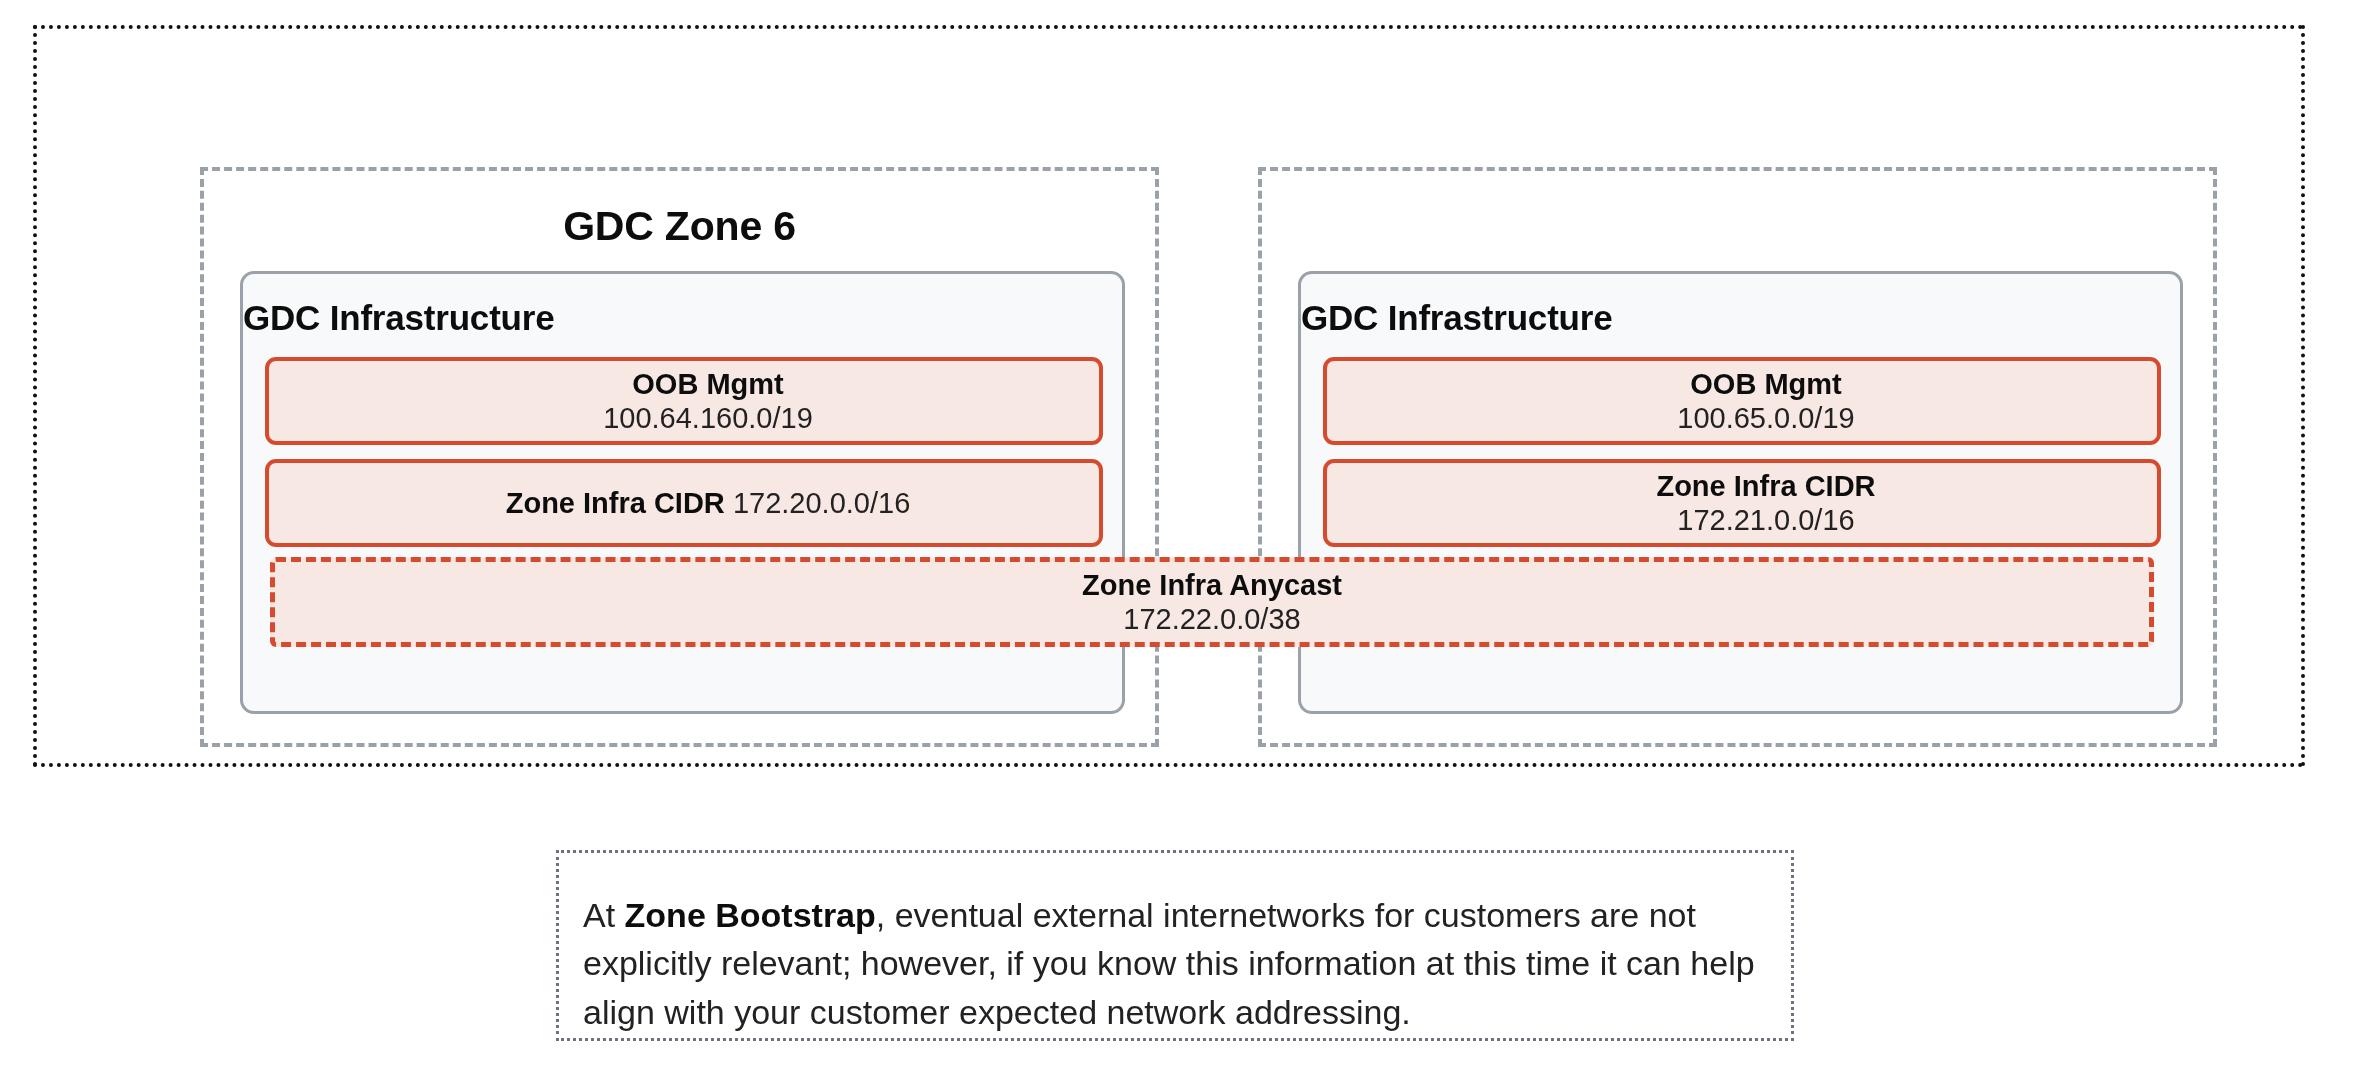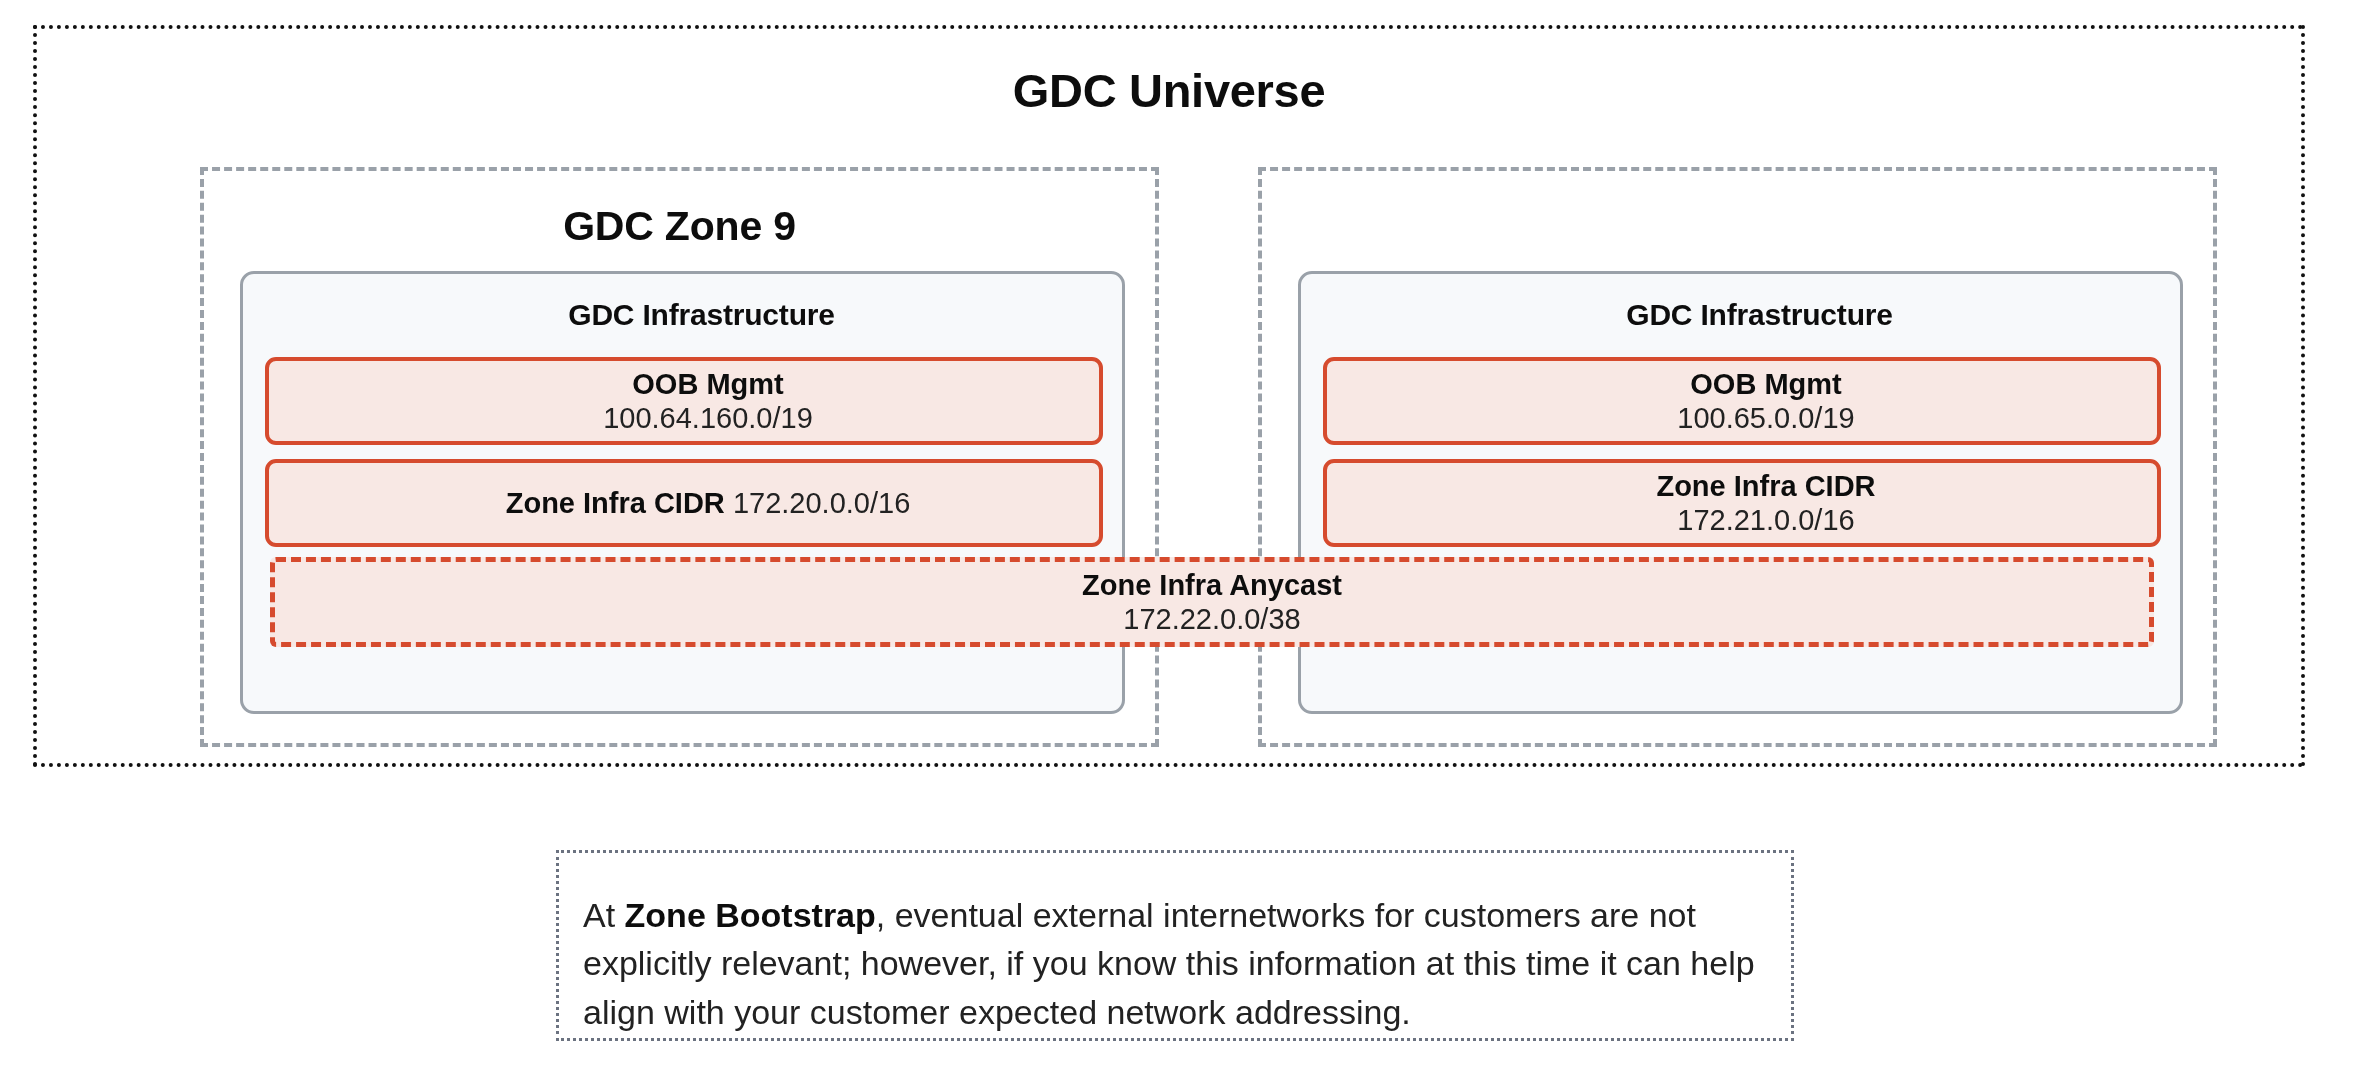--- a/index.html
+++ b/index.html
@@ -160,7 +160,6 @@
 
 <div class="abs" id="universe">
 
-  <div class="abs" id="universe-title">GDC Universe</div>
 
   <div class="abs zone" id="zone-1">
     <div class="abs zone-title">GDC Zone 9</div>

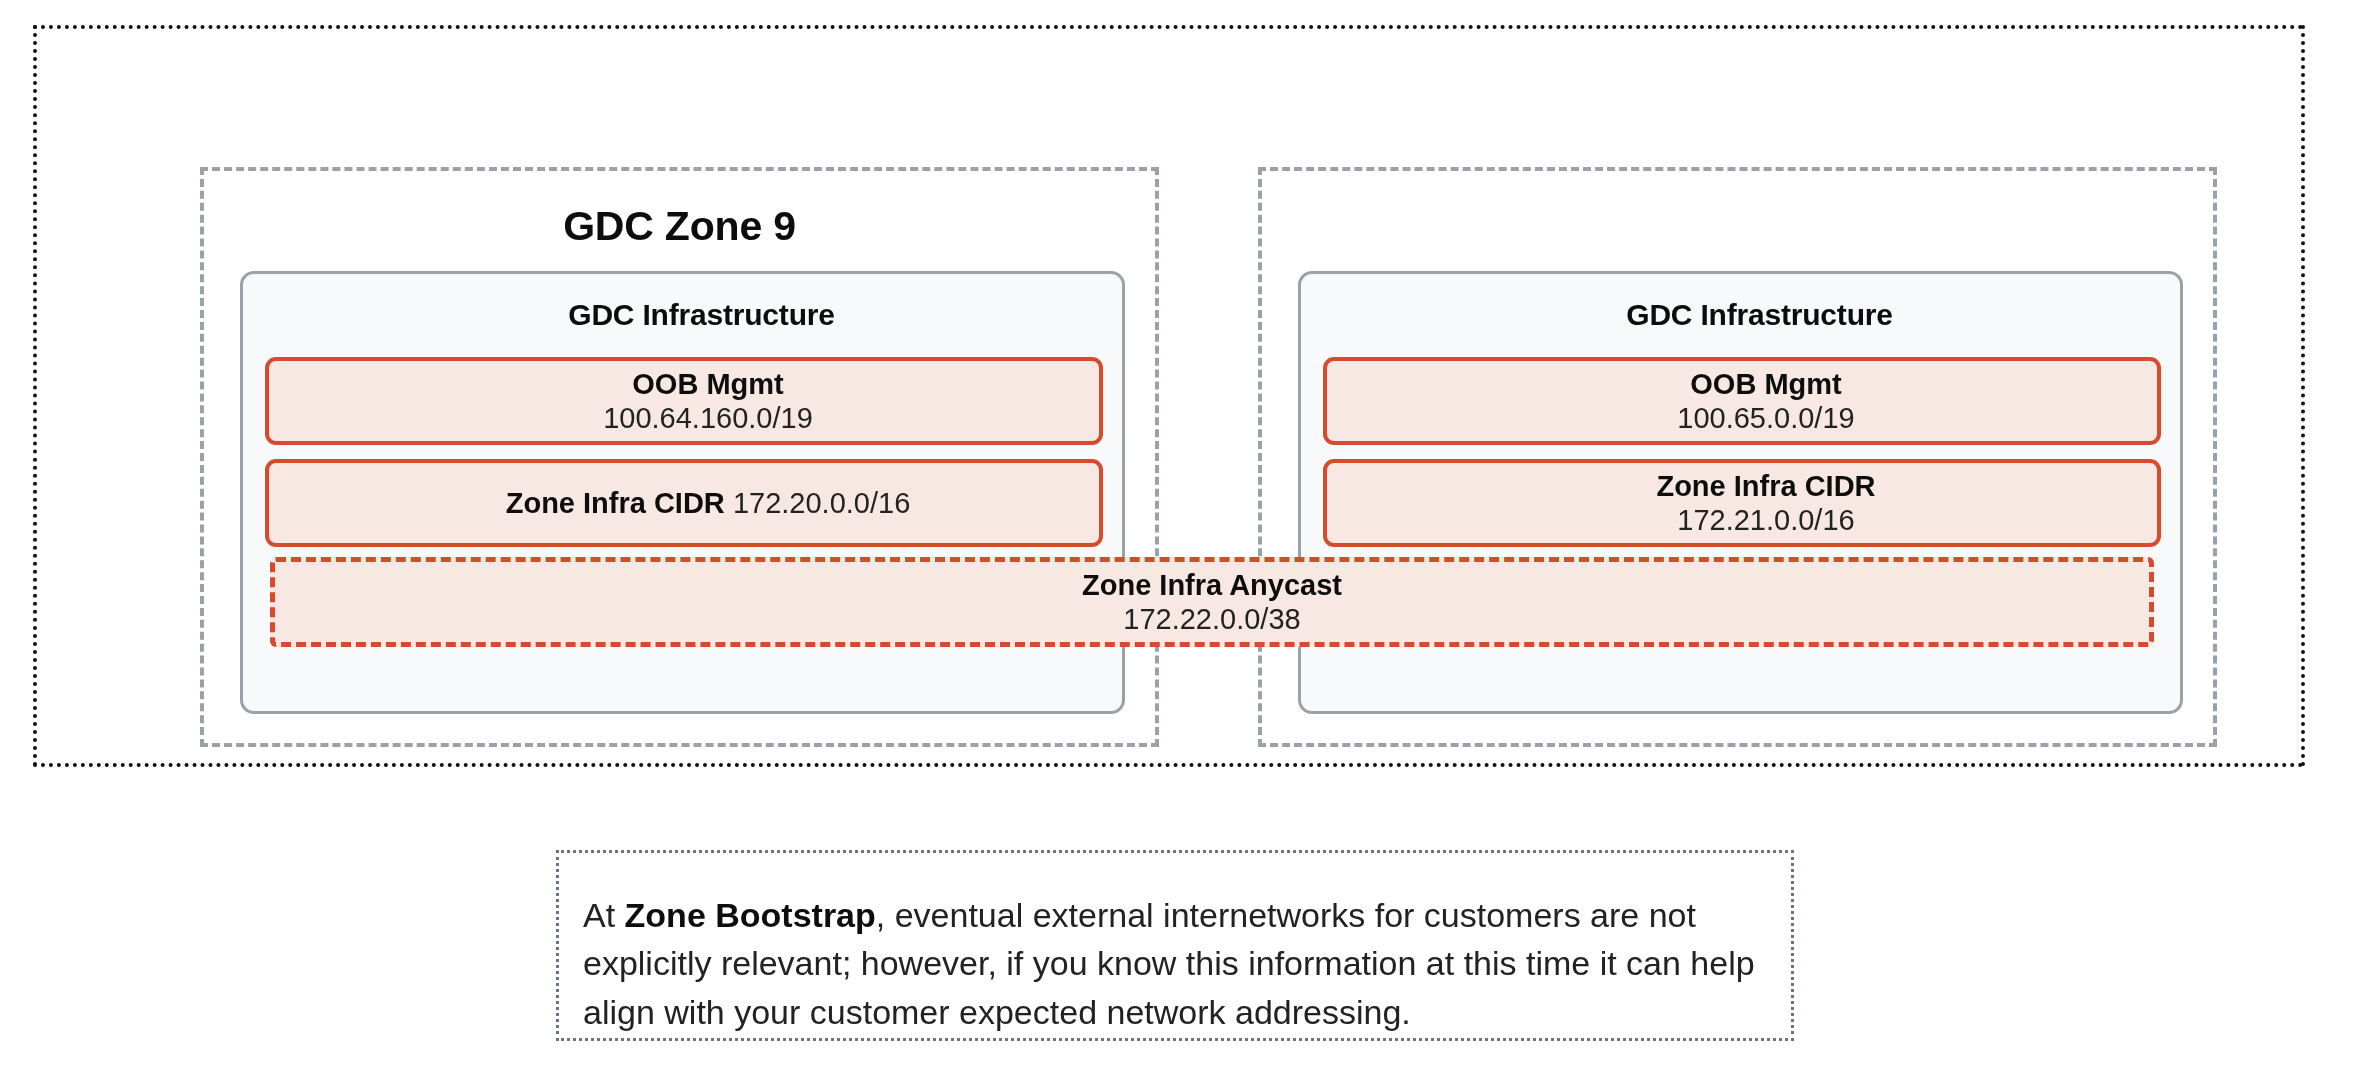--- a/index.html
+++ b/index.html
@@ -162,7 +162,7 @@
 
 
   <div class="abs zone" id="zone-1">
-    <div class="abs zone-title">GDC Zone 9</div>
+    <div class="abs zone-title">GDC Zone 6</div>
 
     <div class="abs infra" id="infra-1">
       <div class="abs infra-title">GDC Infrastructure</div>

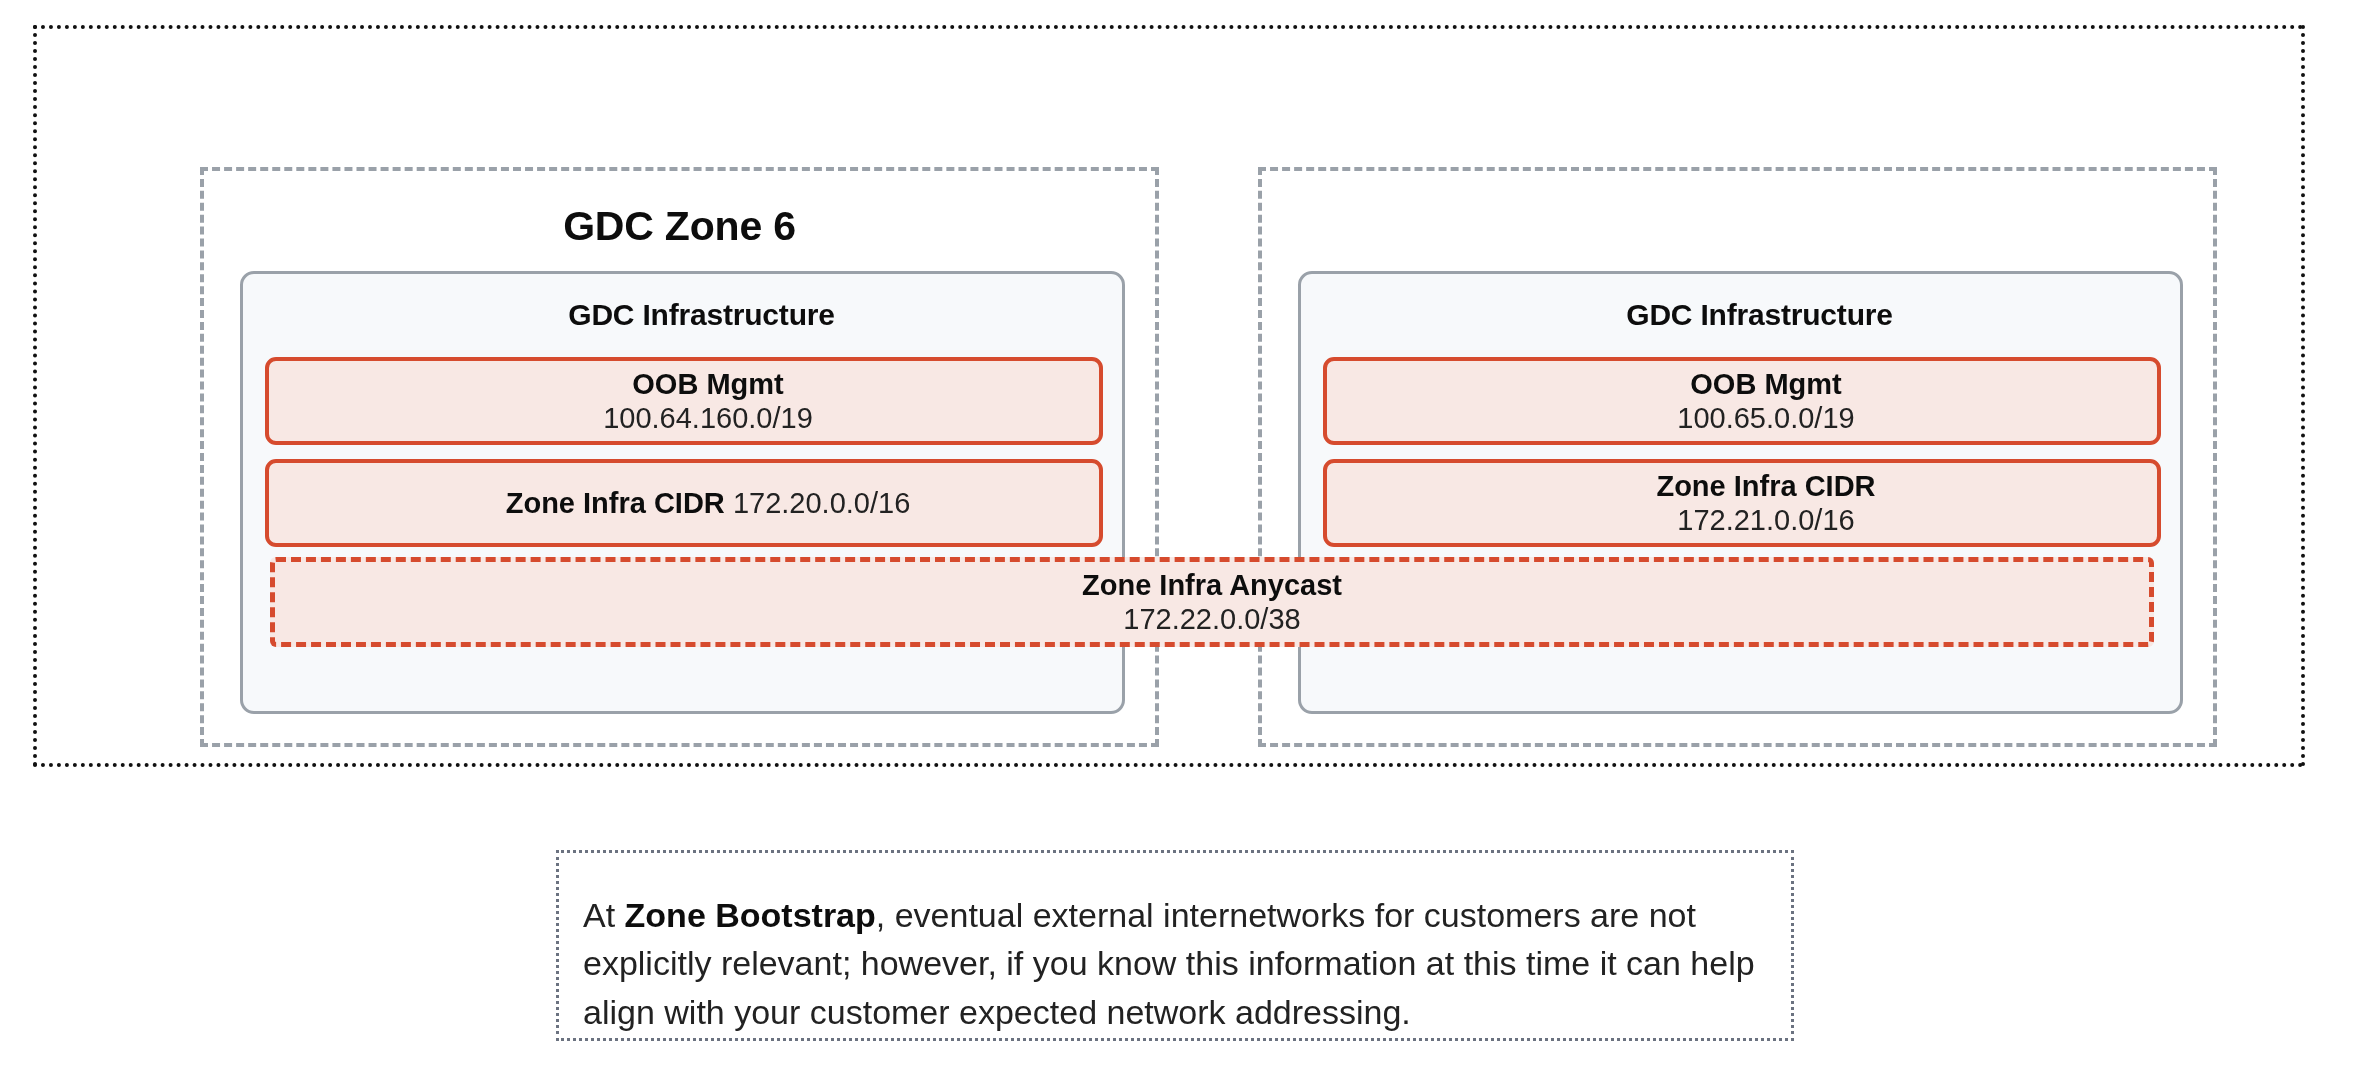--- a/index.html
+++ b/index.html
@@ -75,12 +75,11 @@
     left: 0;
     top: 24px;
     width: 100%;
-    text-align: center;
-    font-size: 30px;
+    text-align: left;
+    font-size: 35px;
     font-weight: bold;
     letter-spacing: -0.2px;
     color: #0d0d0d;
-    margin-left: 19px;
   }
 
   

